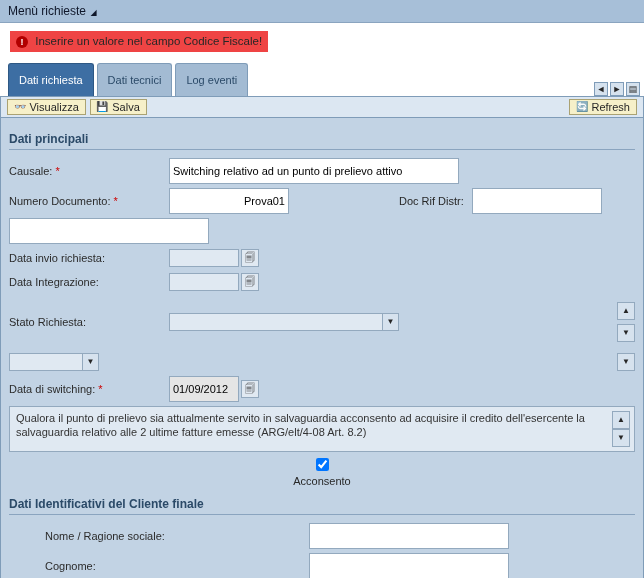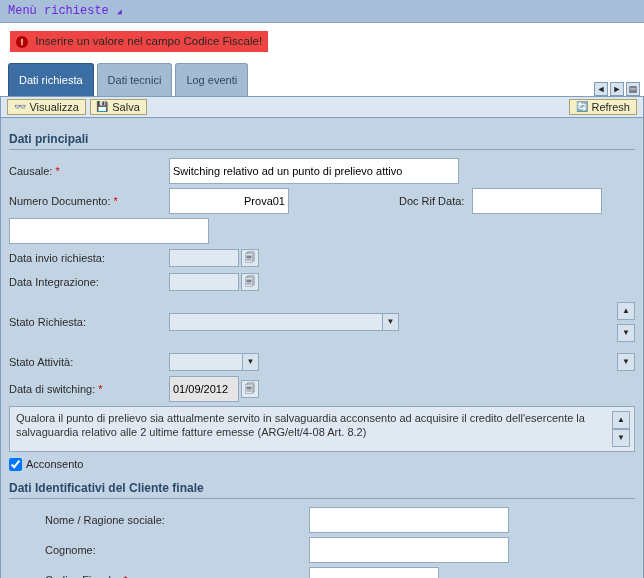--- a/index.html
+++ b/index.html
@@ -14,9 +14,8 @@
     background: #a7bfd8;
     padding: 4px 8px;
     font-size: 12px;
-    color: #6d28d9;
+    color: #0f172a;
     border-bottom: 1px solid #8aa4bf;
-    font-family: Liberation Mono, monospace;
   }
   .menu-bar span { display: inline-block; }
   .menu-caret { font-size: 8px; margin-left: 1px; }

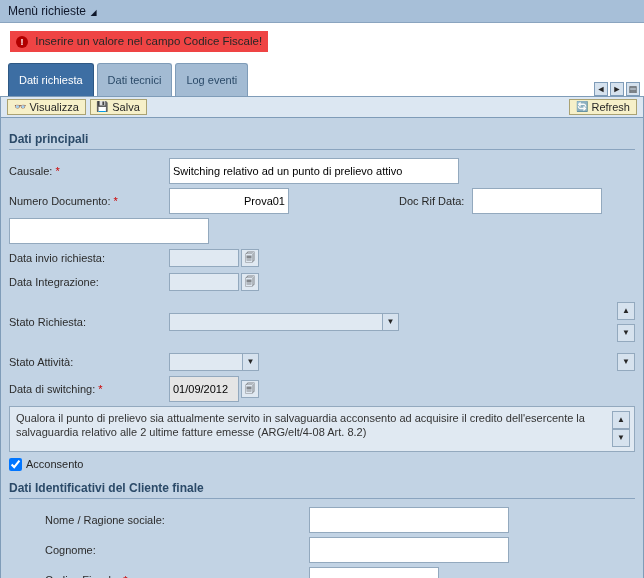--- a/index.html
+++ b/index.html
@@ -287,7 +287,7 @@
     </div>
     <input type="text" style="width: 120px; text-align: right;" value="Prova01">
     <div style="width:110px"></div>
-    <div style="margin-right:8px">Doc Rif Data:</div>
+    <div style="margin-right:8px">Doc Rif Distr:</div>
     <input type="text" style="width: 130px;" value="">
   </div>
 

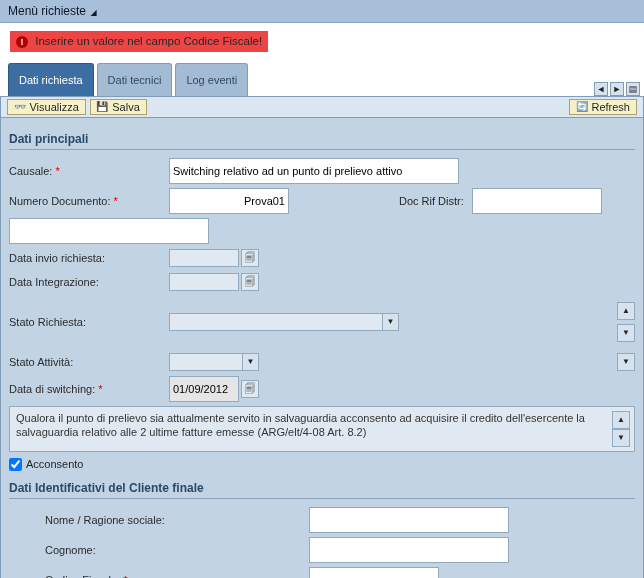--- a/index.html
+++ b/index.html
@@ -329,7 +329,6 @@
   <div style="height:6px"></div>
 
   <div class="form-row">
-    <div class="label">Stato Attività:</div>
     <div class="sap-select" style="width:90px">
       <span class="sel-body"></span>
       <span class="sel-caret">▼</span>

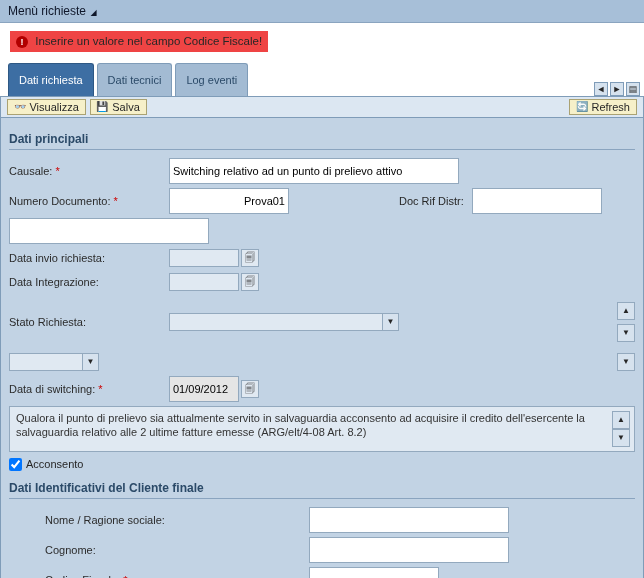--- a/index.html
+++ b/index.html
@@ -222,6 +222,7 @@
     justify-content: flex-start;
     gap: 4px;
     margin: 6px 0 10px 0;
+    flex-direction: column;
   }
   .client-section .form-row .label { width: 264px; margin-left: 36px; }
   .input-red { border: 1px solid #d00000; }

